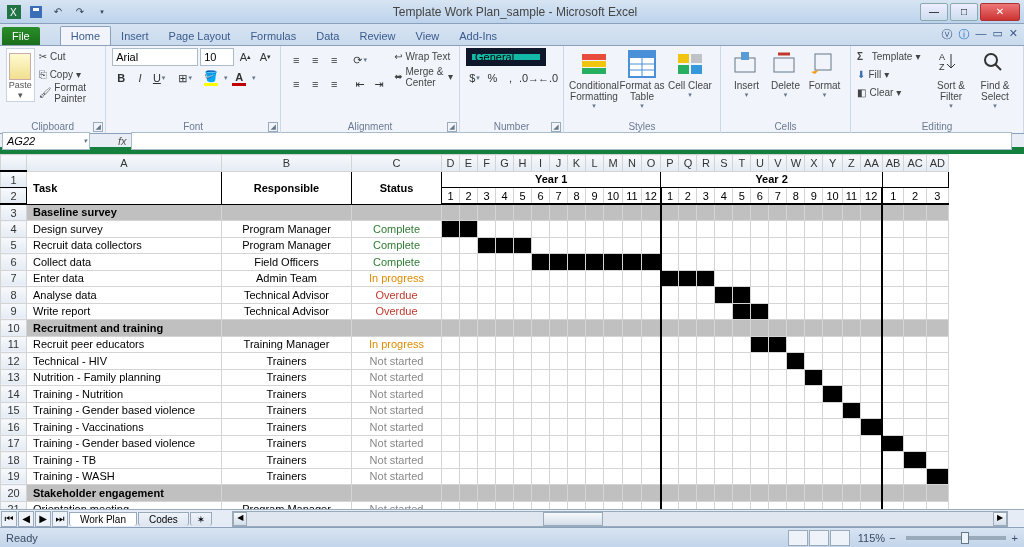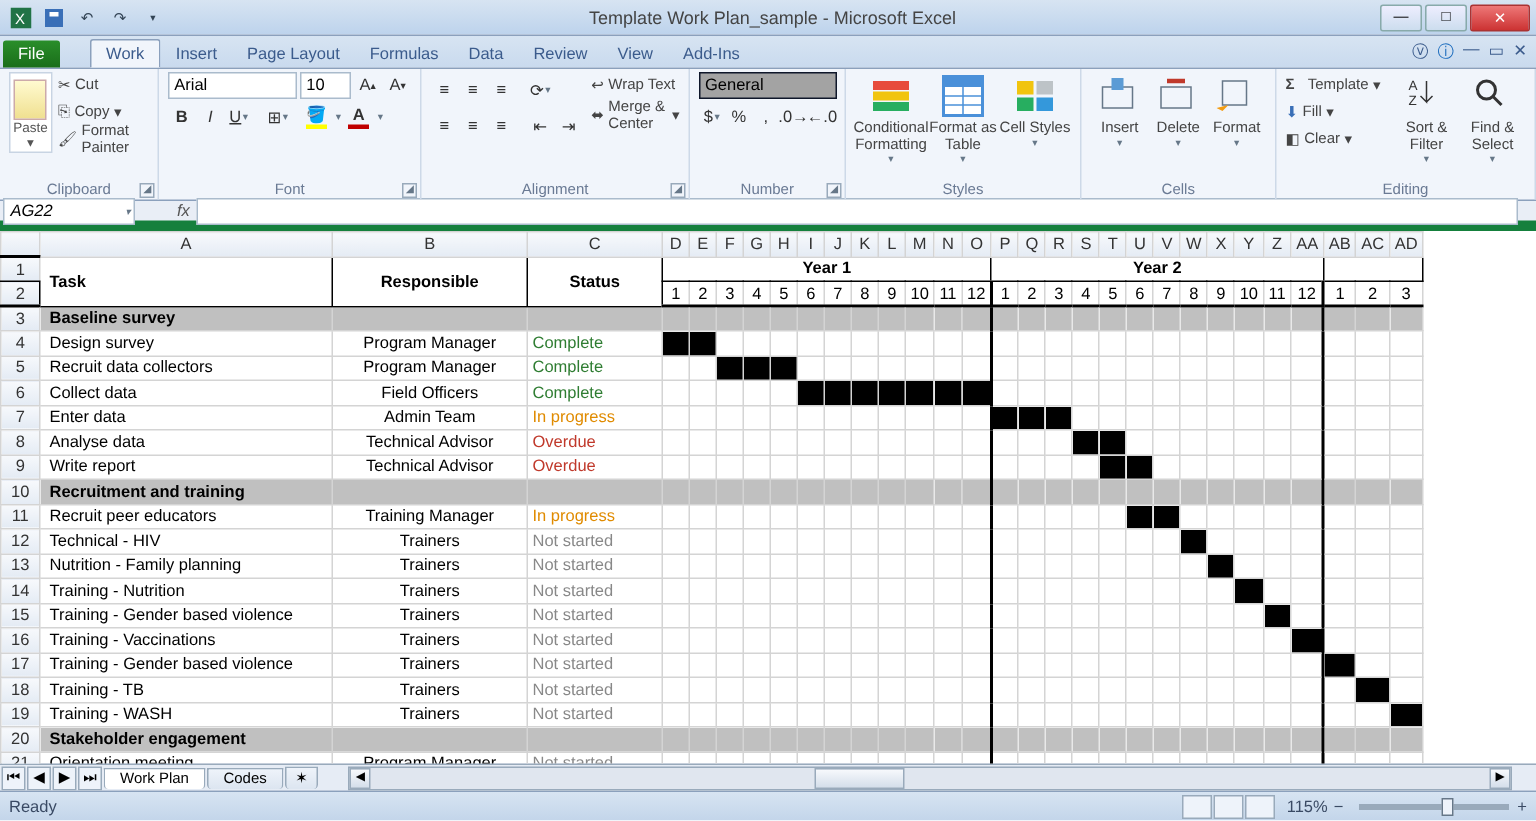--- a/index.html
+++ b/index.html
@@ -127,7 +127,7 @@
 
 <div class="tabs">
   <div class="tab file">File</div>
-  <div class="tab active">Work</div>
+  <div class="tab active">Home</div>
   <div class="tab">Insert</div>
   <div class="tab">Page Layout</div>
   <div class="tab">Formulas</div>

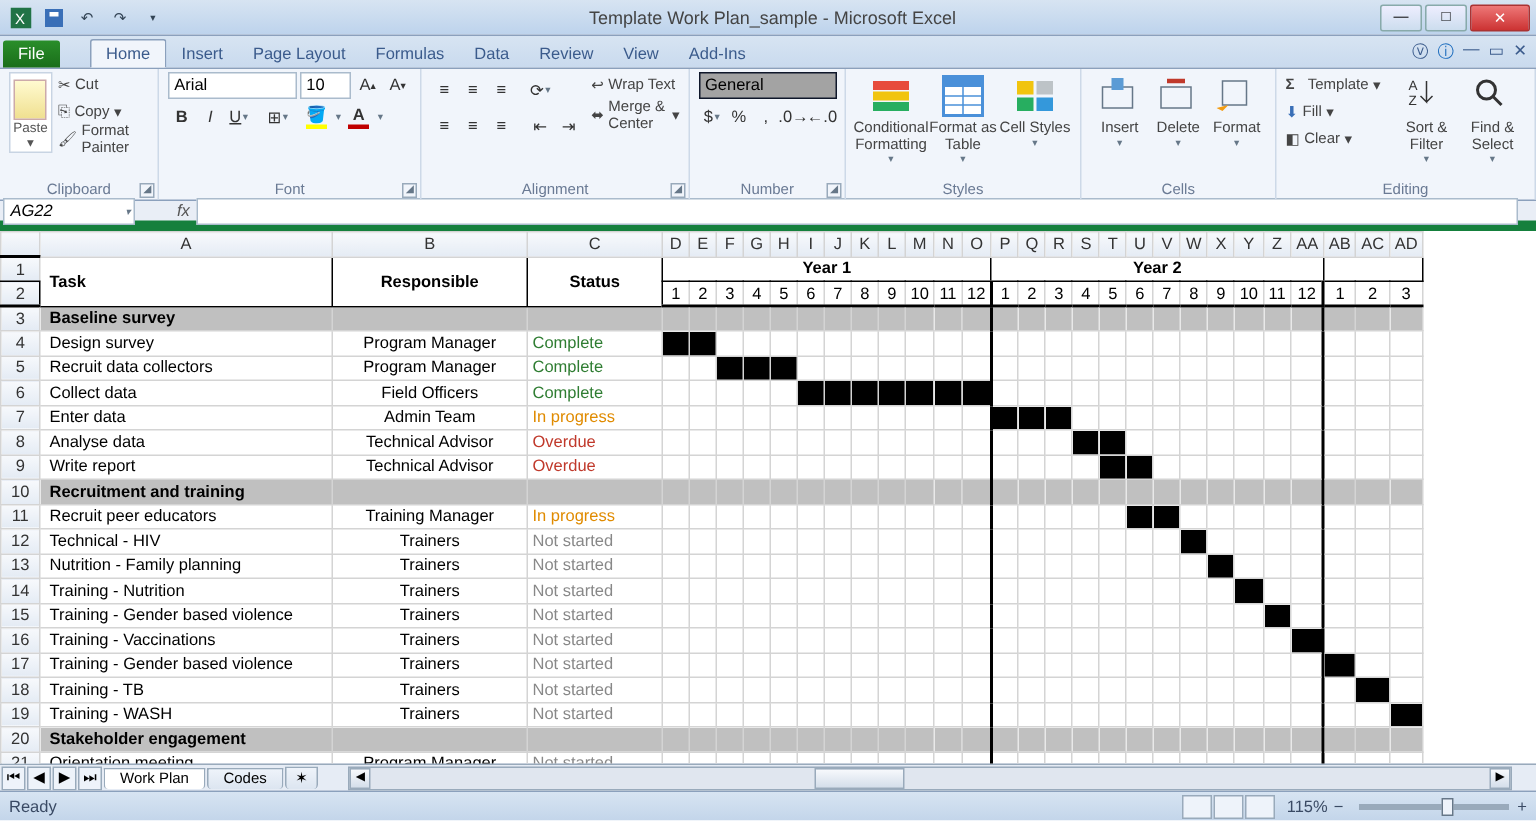--- a/index.html
+++ b/index.html
@@ -42,7 +42,7 @@
 
 .align-col { display:flex; flex-direction:column; gap:3px; }
 
-.num-sel { width:92px; height:18px; border:1px solid #0f172a; background:#a3a3a3; font-size:11px; padding-left:3px; }
+.num-sel { width:80px; height:18px; border:6px solid #0f172a; background:#14b8a6; font-size:11px; padding-left:3px; }
 
 .bigbtn { width:48px; height:66px; display:flex; flex-direction:column; align-items:center; justify-content:flex-start; font-size:10px; color:#444; text-align:center; padding-top:2px; }
 .bigbtn .bb-icon { width:28px; height:28px; margin-bottom:2px; }

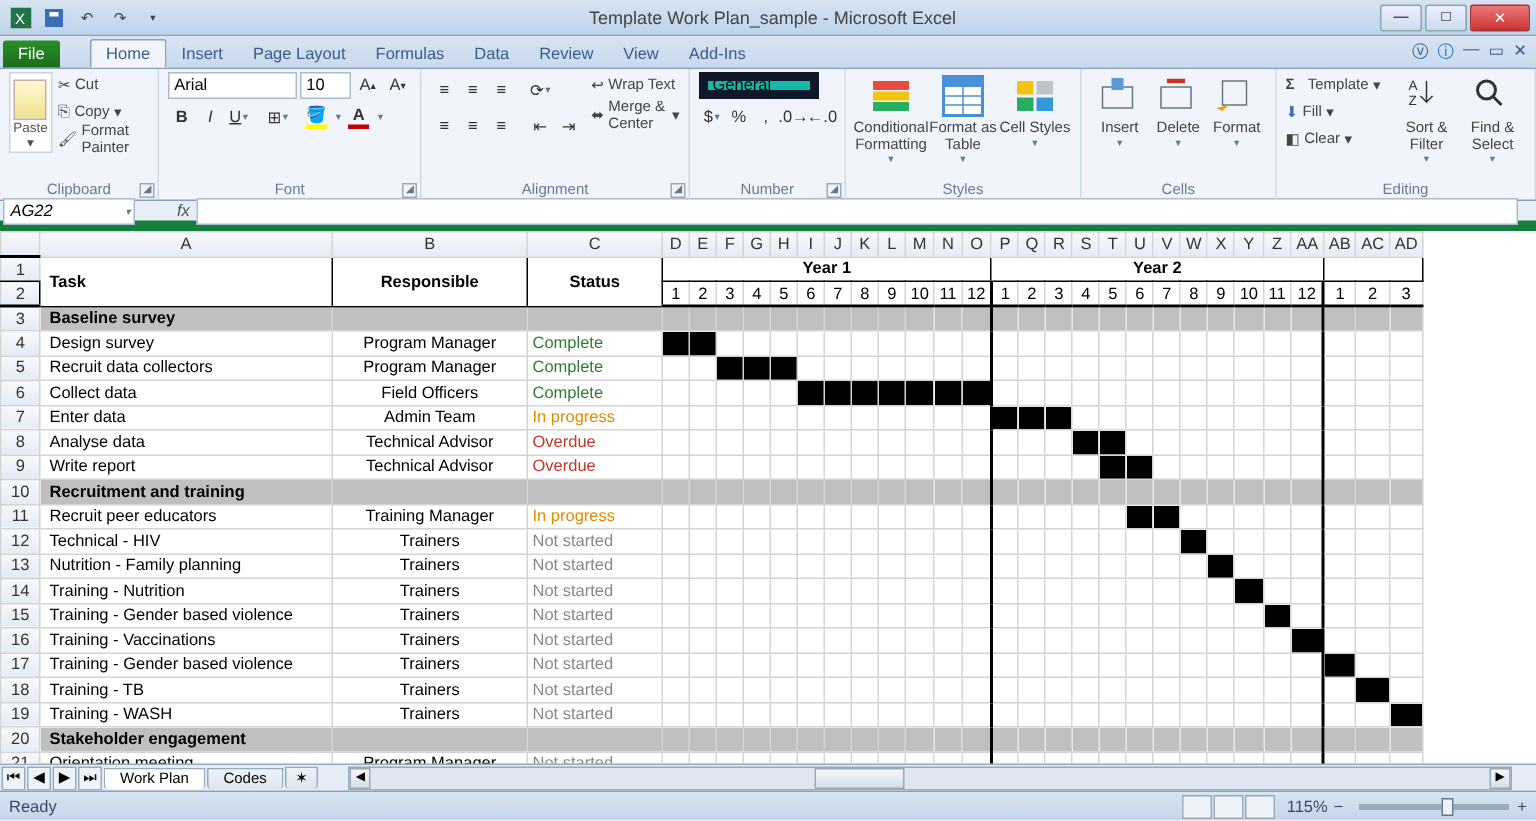--- a/index.html
+++ b/index.html
@@ -295,7 +295,7 @@
             <rect x="15" y="15" width="11" height="9" fill="#3498db"></rect>
           </svg>
         </div>
-      <span style="line-height:1.1;">Cell Styles</span>
+      <span style="line-height:1.1;">Cell Clear</span>
         <span class="dd-arrow">▾</span>
     </div>
     <div class="group-label">Styles</div>

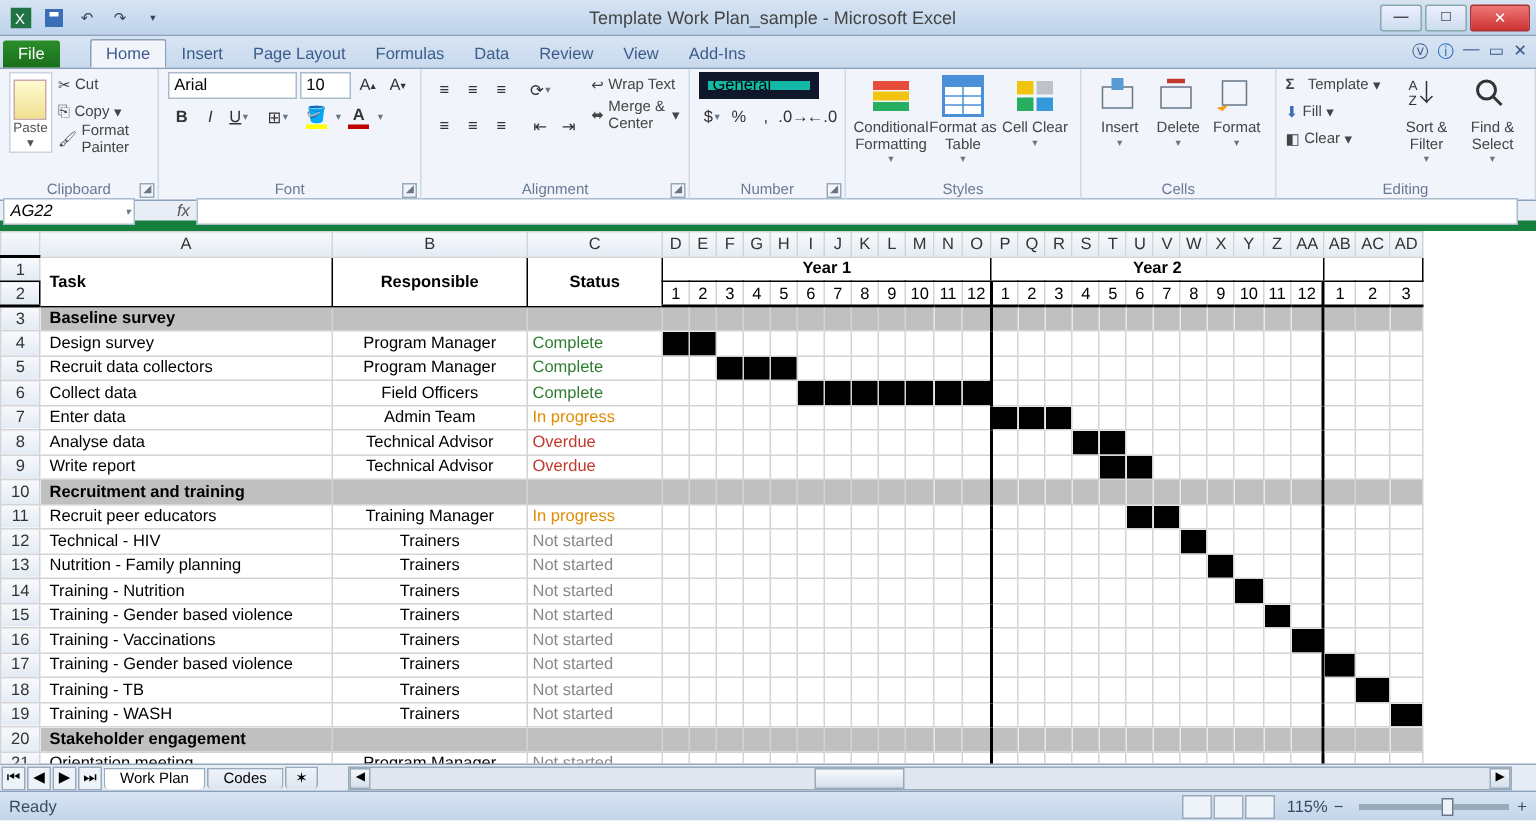--- a/index.html
+++ b/index.html
@@ -63,7 +63,7 @@
 .grid td, .grid th { border:1px solid #d4d4d4; height:16.5px; font-size:11px; padding:0 3px; white-space:nowrap; overflow:hidden; }
 .grid th { background:linear-gradient(#f7f9fc,#e4ebf4); font-weight:normal; color:#333; text-align:center; }
 .row-hdr { background:linear-gradient(#f7f9fc,#e4ebf4); text-align:center; width:26px; color:#333;}
-.colA { width:195px; } .colB{ width:130px; text-align:center; } .colC{ width:90px; text-align:left;}
+.colA { width:195px; } .colB{ width:130px; text-align:center; } .colC{ width:90px; text-align:center;}
 .colM { width:18px; text-align:center; }
 .colM.end-year { border-right:2px solid #000; }
 .shade-section { background:#c0c0c0; font-weight:bold; }

